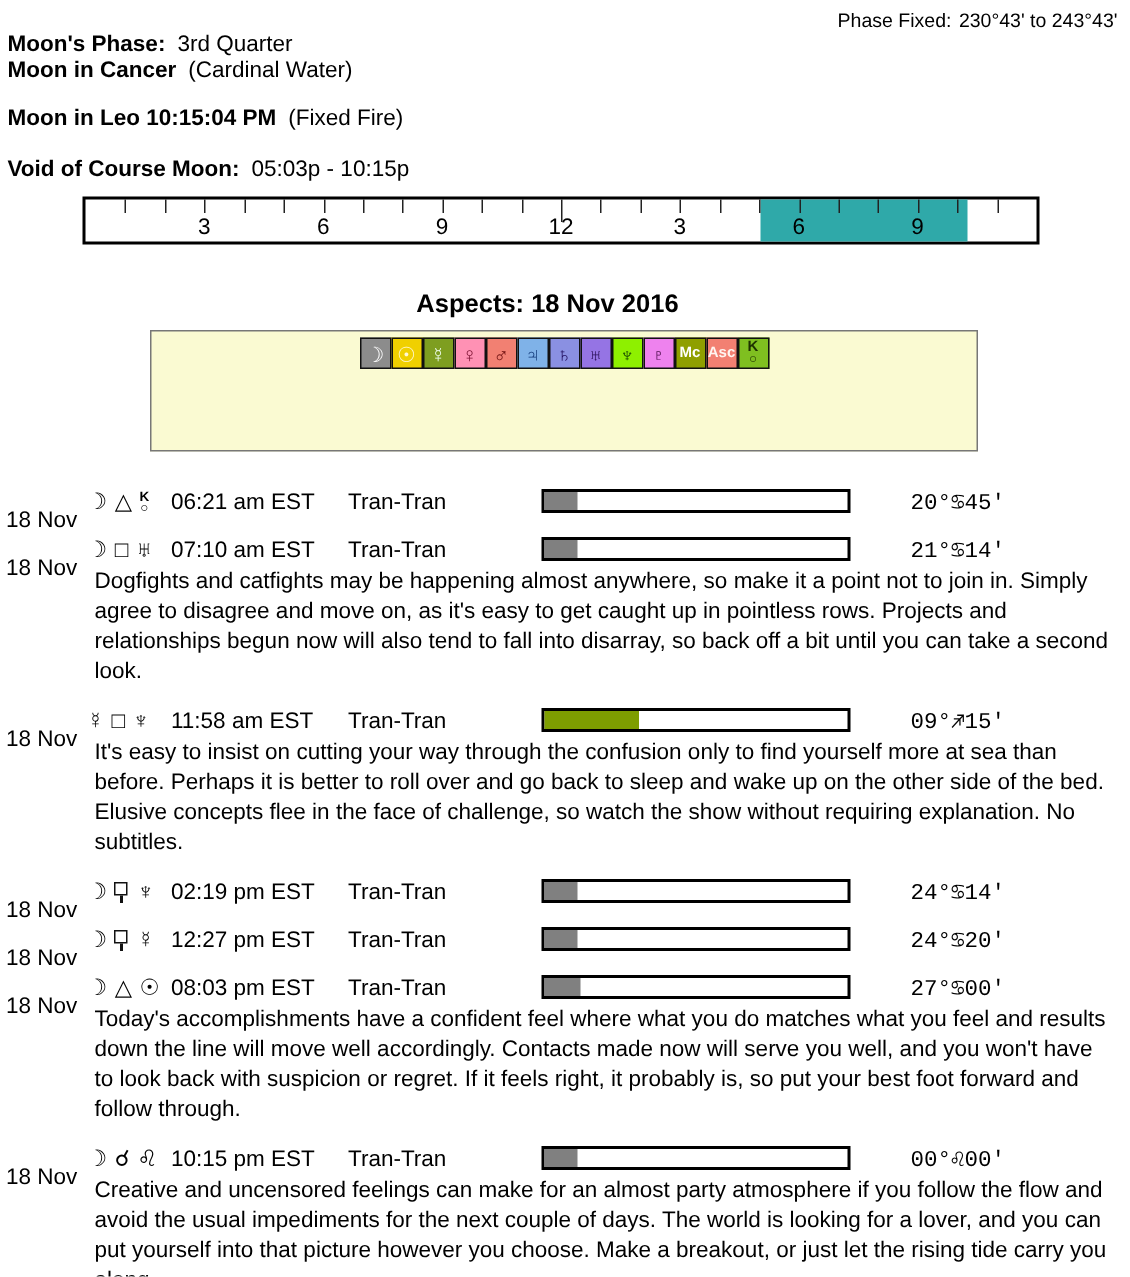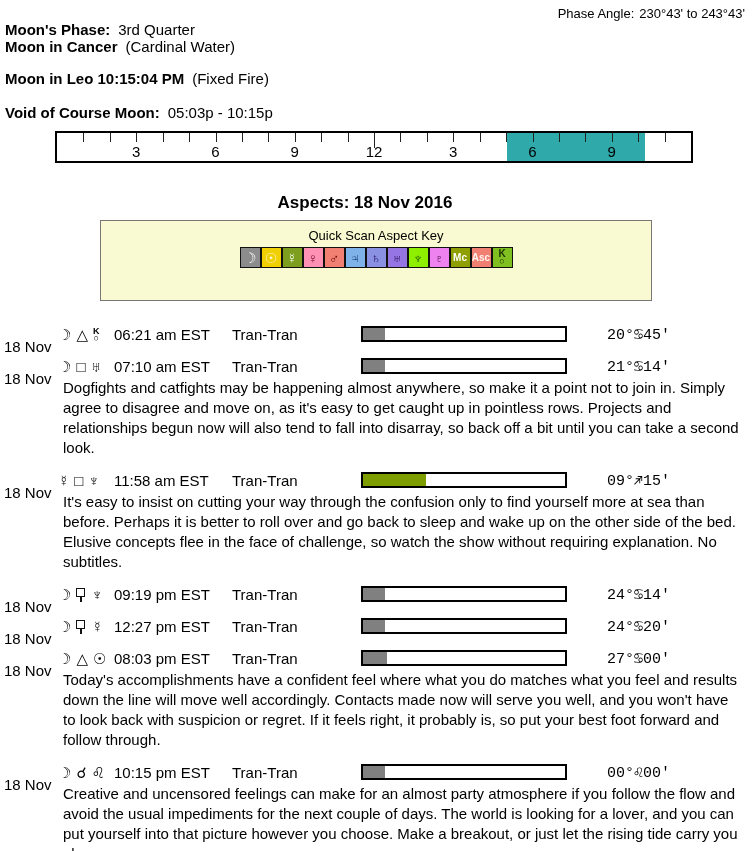--- a/index.html
+++ b/index.html
@@ -68,7 +68,7 @@
   <span class="hdr-bold">Moon's Phase:</span><span class="hdr-val">3rd Quarter</span>
 </div>
 <div class="phase-angle">
-  <span>Phase Angle:</span><span class="hdr-val">230°43' to 243°43'</span>
+  <span>Phase Fixed:</span><span class="hdr-val">230°43' to 243°43'</span>
 </div>
 <div class="hdr-line" style="top:38px;">
   <span class="hdr-bold">Moon in Cancer</span><span class="hdr-val">(Cardinal Water)</span>

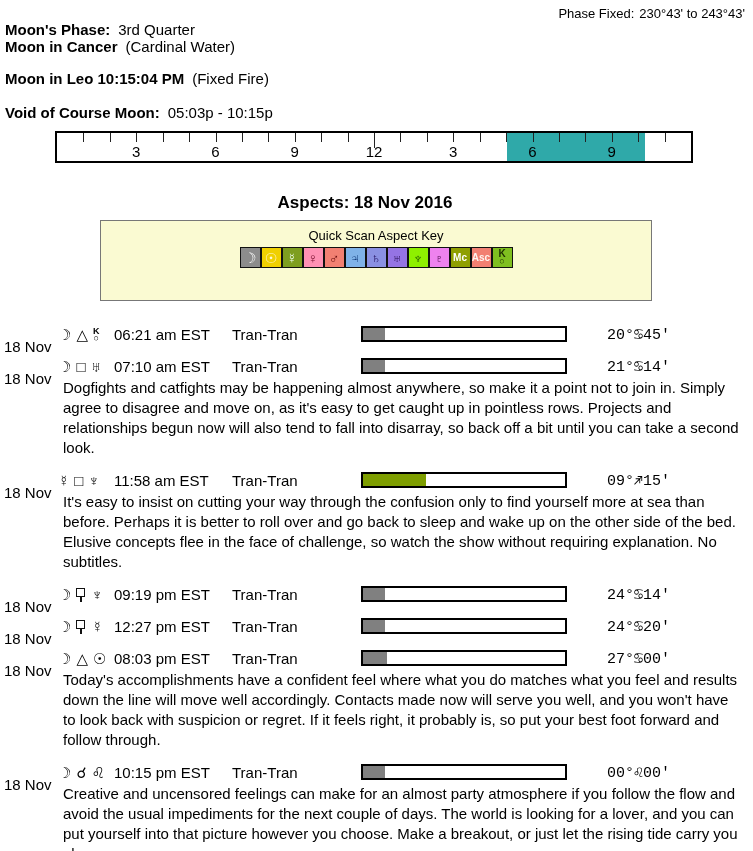--- a/index.html
+++ b/index.html
@@ -117,7 +117,6 @@
 <div class="aspects-heading">Aspects: 18 Nov 2016</div>
 
 <div class="key-box">
-  <div class="key-title">Quick Scan Aspect Key</div>
   <div class="key-icons">
       <span class="key-icon" style="background: rgb(140, 140, 140); color: rgb(255, 255, 255);">
         <span class="g">☽</span>

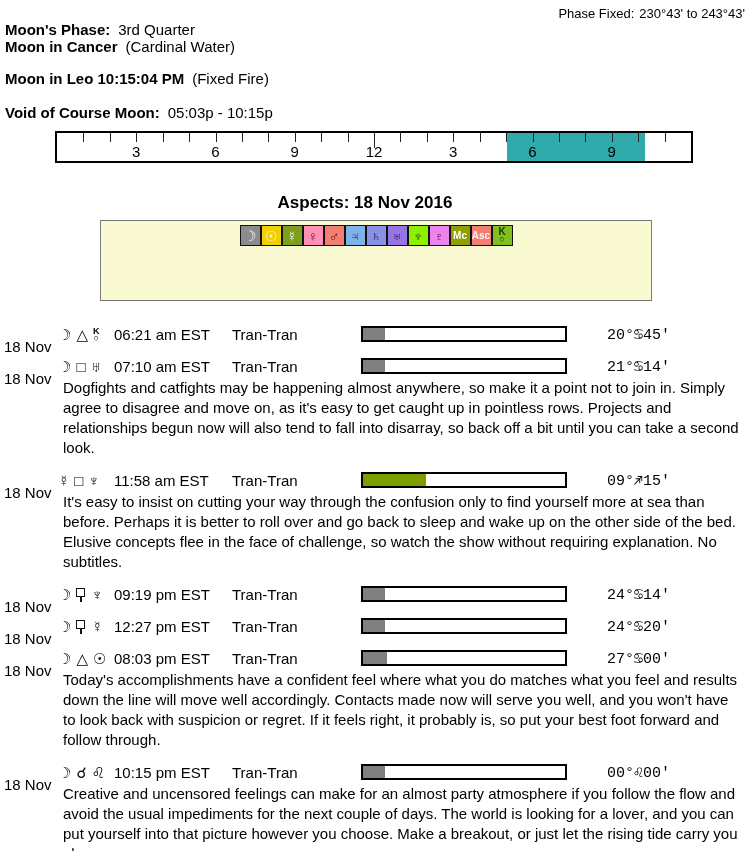--- a/index.html
+++ b/index.html
@@ -217,7 +217,7 @@
         </span>
         <span class="g">♆</span>
       </span>
-      <span class="c-time">09:19 pm EST</span>
+      <span class="c-time">02:19 pm EST</span>
       <span class="c-type">Tran-Tran</span>
       <span class="bar">
         <span class="fill" style="width: 11%; background: rgb(128, 128, 128);"></span>

